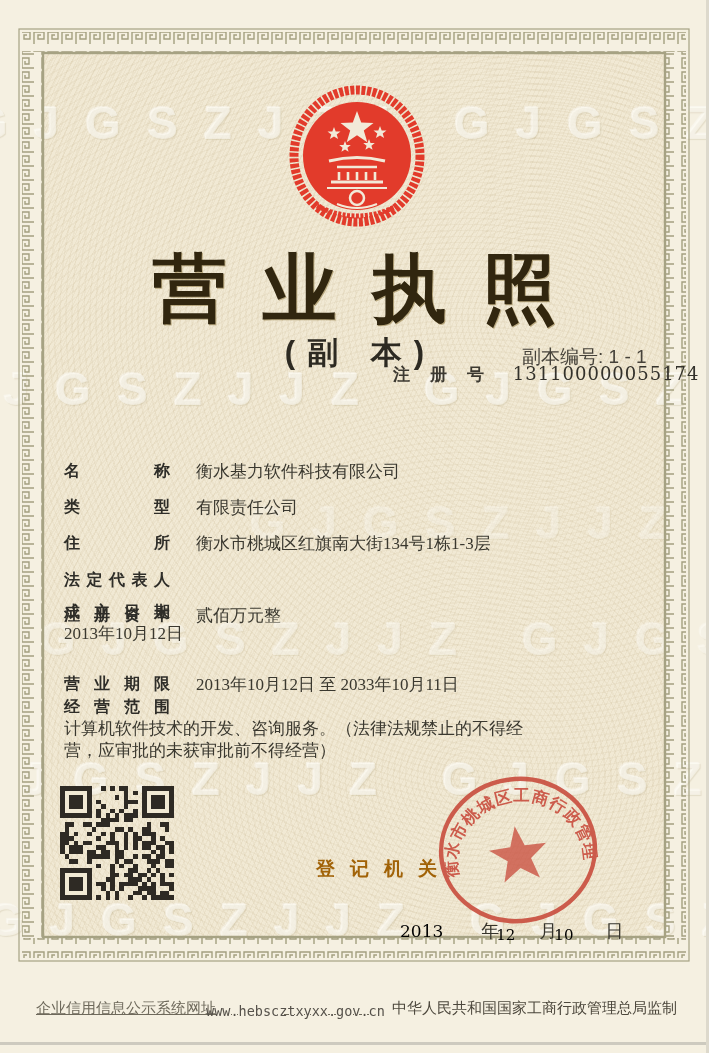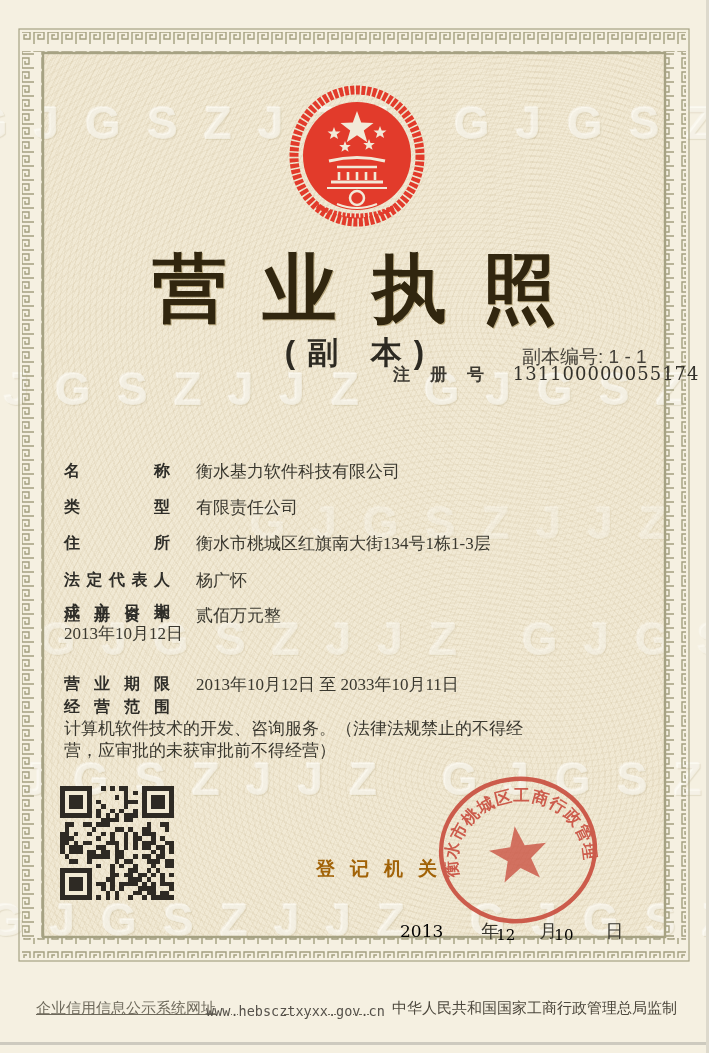--- a/index.html
+++ b/index.html
@@ -169,7 +169,6 @@
 </div>
 <div class="row r4">
   <span class="lbl">法定代表人</span>
-  <span class="val">杨广怀</span>
 </div>
 <div class="row r5">
   <span class="lbl">注册资本</span>

